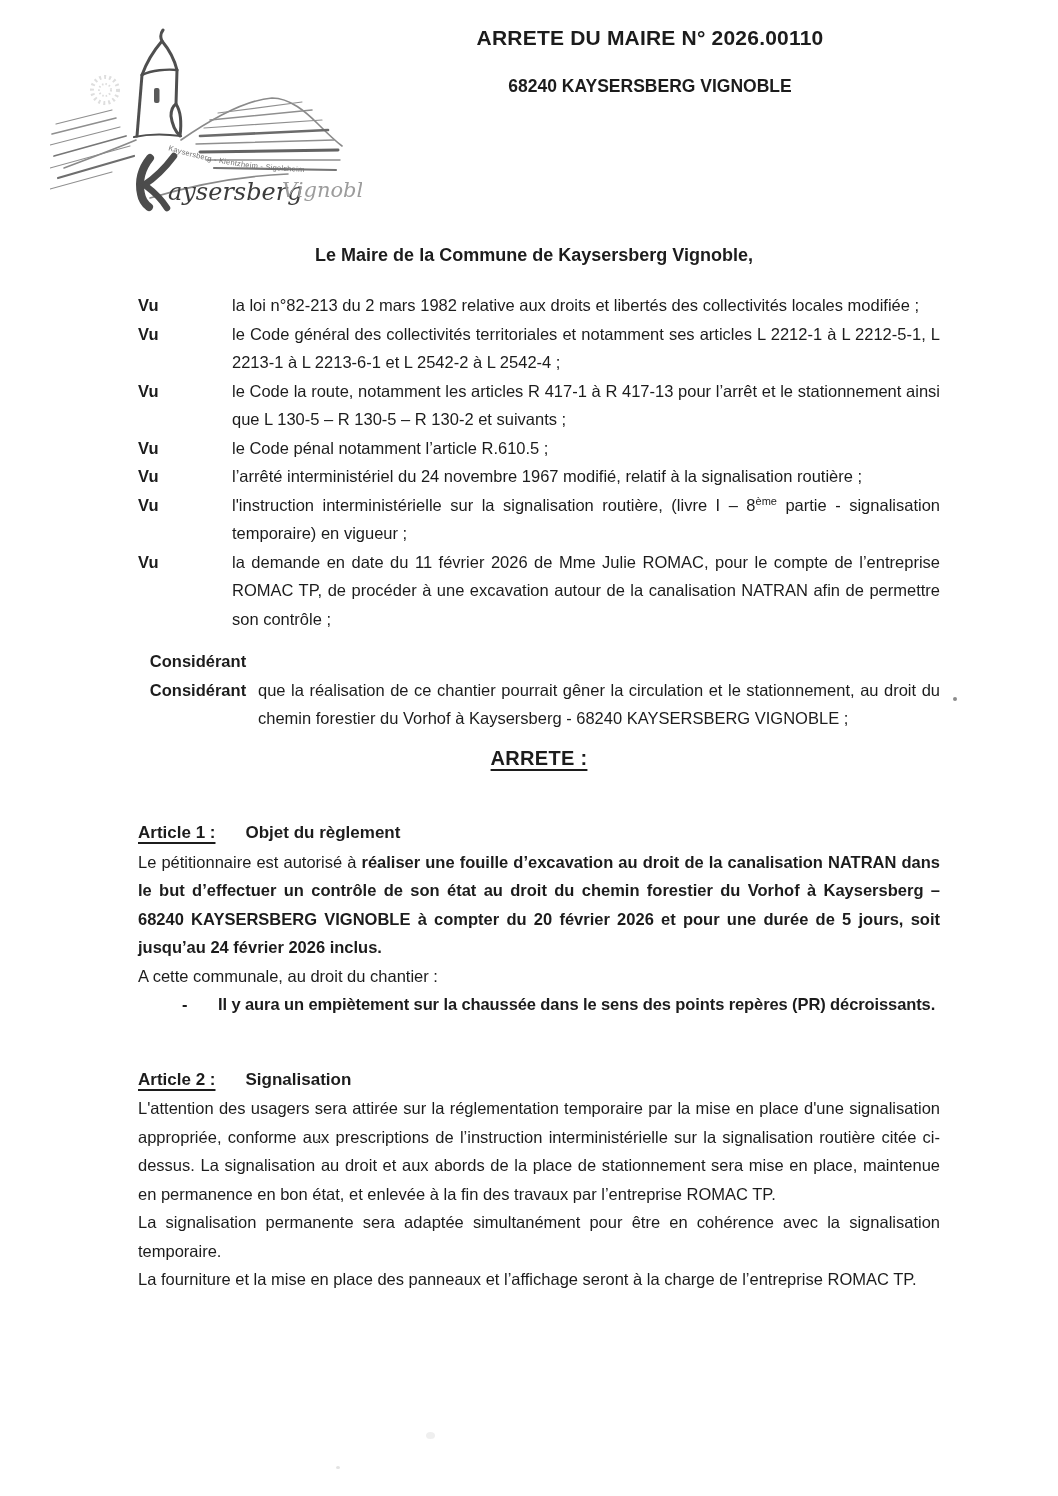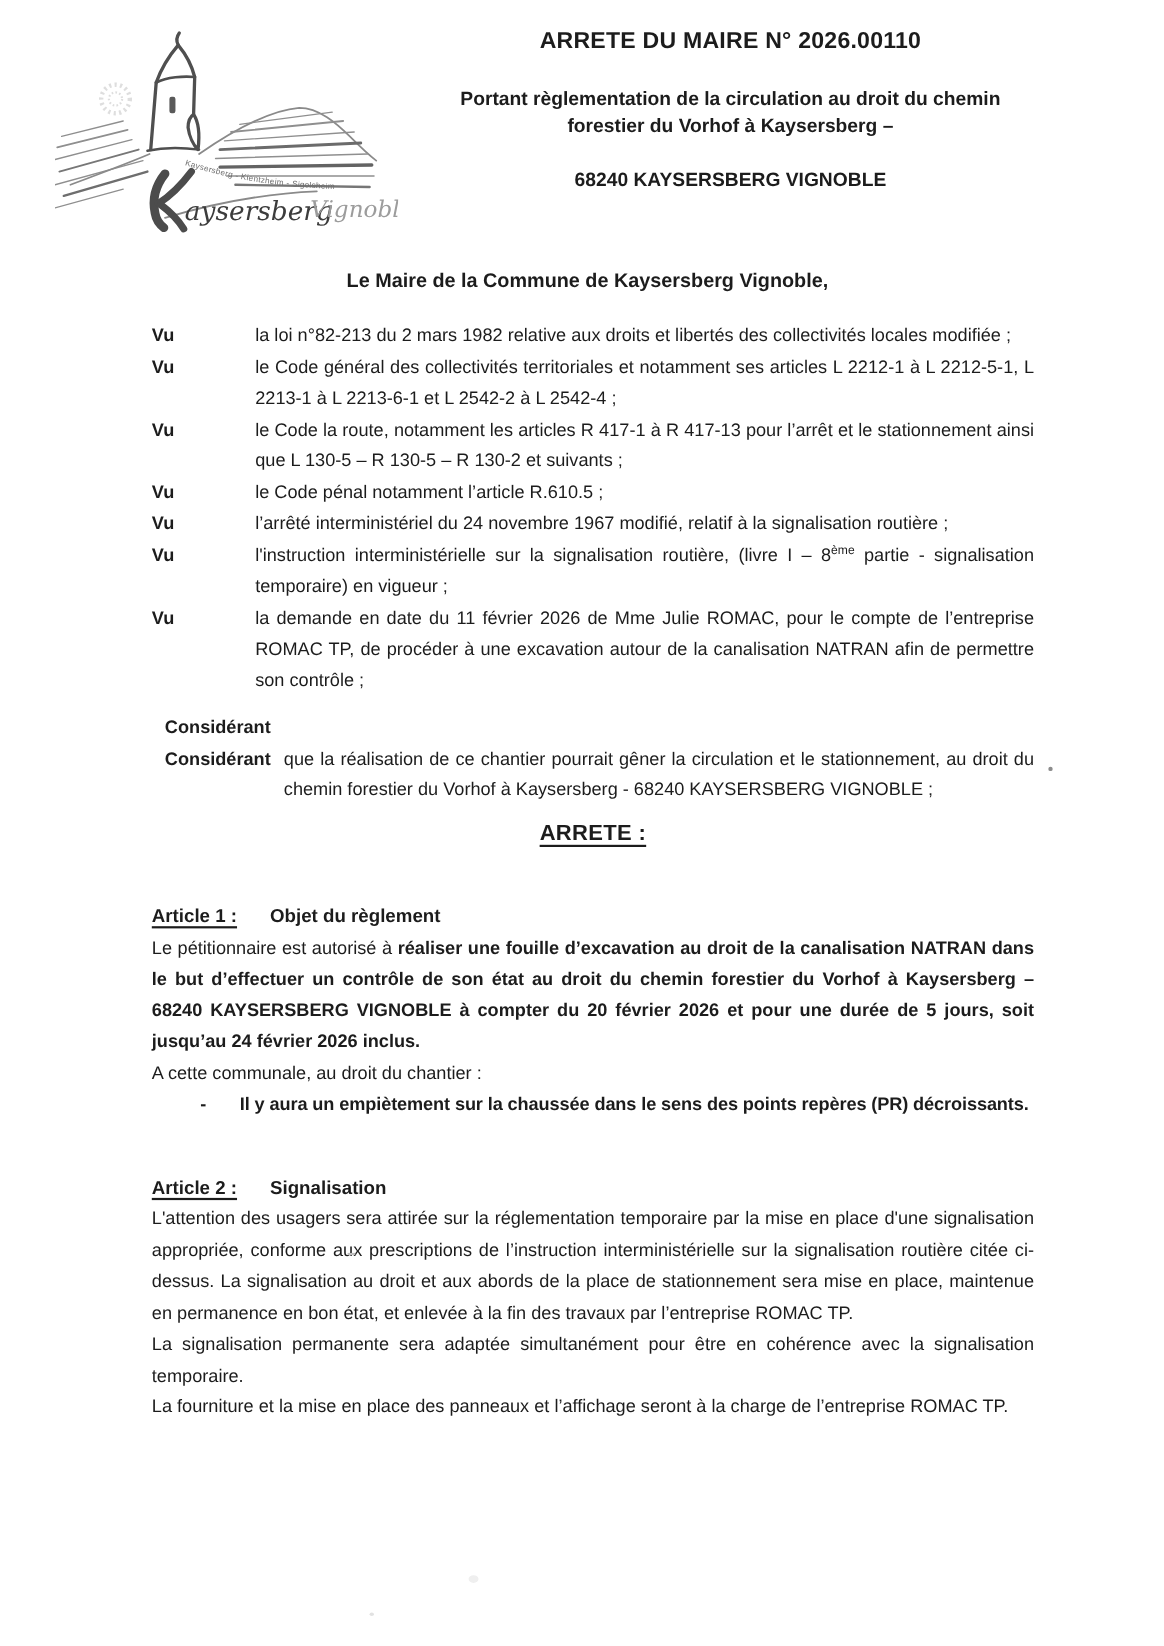--- a/index.html
+++ b/index.html
@@ -18,7 +18,7 @@
   .logo svg { width:100%; height:100%; }
 
   
-  .head { position:absolute; left:372px; top:26px; width:584px; text-align:center; }
+  .head { position:absolute; left:358px; top:26px; width:584px; text-align:center; }
   .head .title { font-size:21px; font-weight:700; letter-spacing:.2px; }
   .head .subtitle { margin-top:27px; font-size:17.5px; font-weight:700; line-height:25px; }
   .head .addr { margin-top:26px; font-size:17.5px; font-weight:700; }

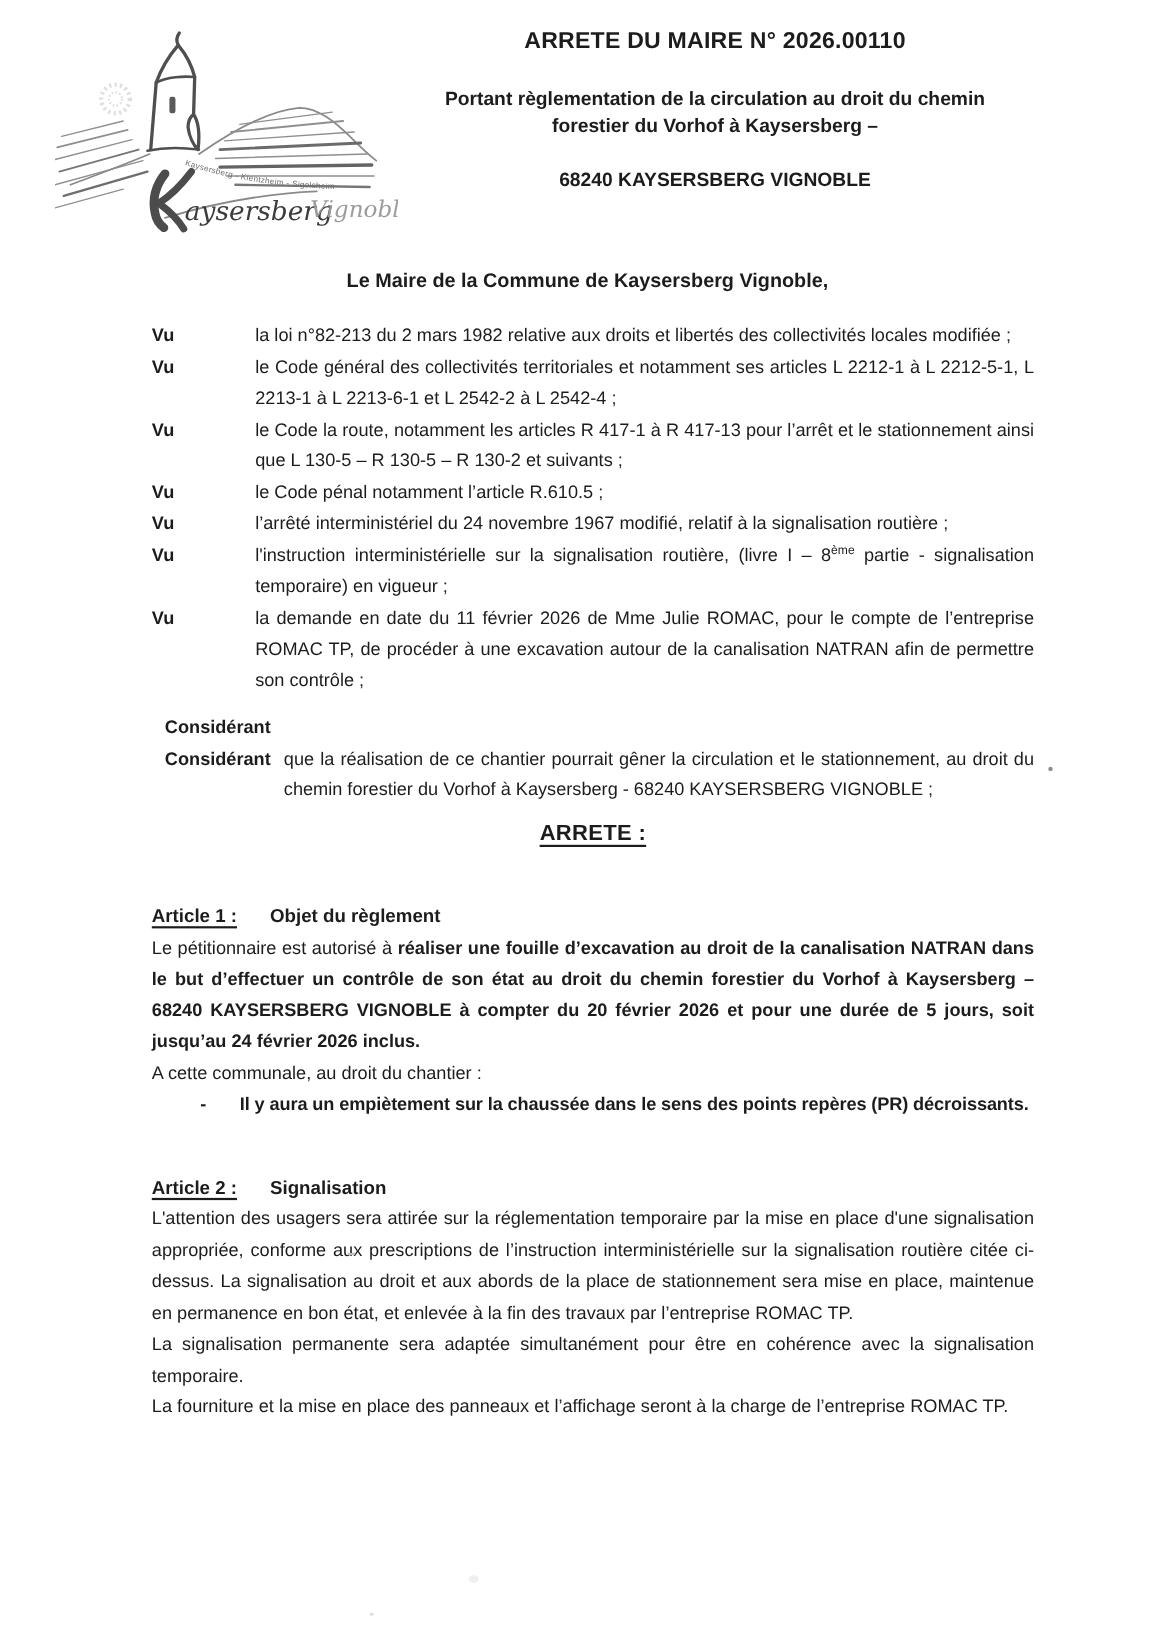--- a/index.html
+++ b/index.html
@@ -134,10 +134,6 @@
 
   <div class="head">
     <div class="title">ARRETE DU MAIRE N° 2026.00110</div>
-    <div class="subtitle">
-      <div>Portant règlementation de la circulation au droit du chemin</div>
-      <div>forestier du Vorhof à Kaysersberg –</div>
-    </div>
     <div class="addr">68240 KAYSERSBERG VIGNOBLE</div>
   </div>
 

